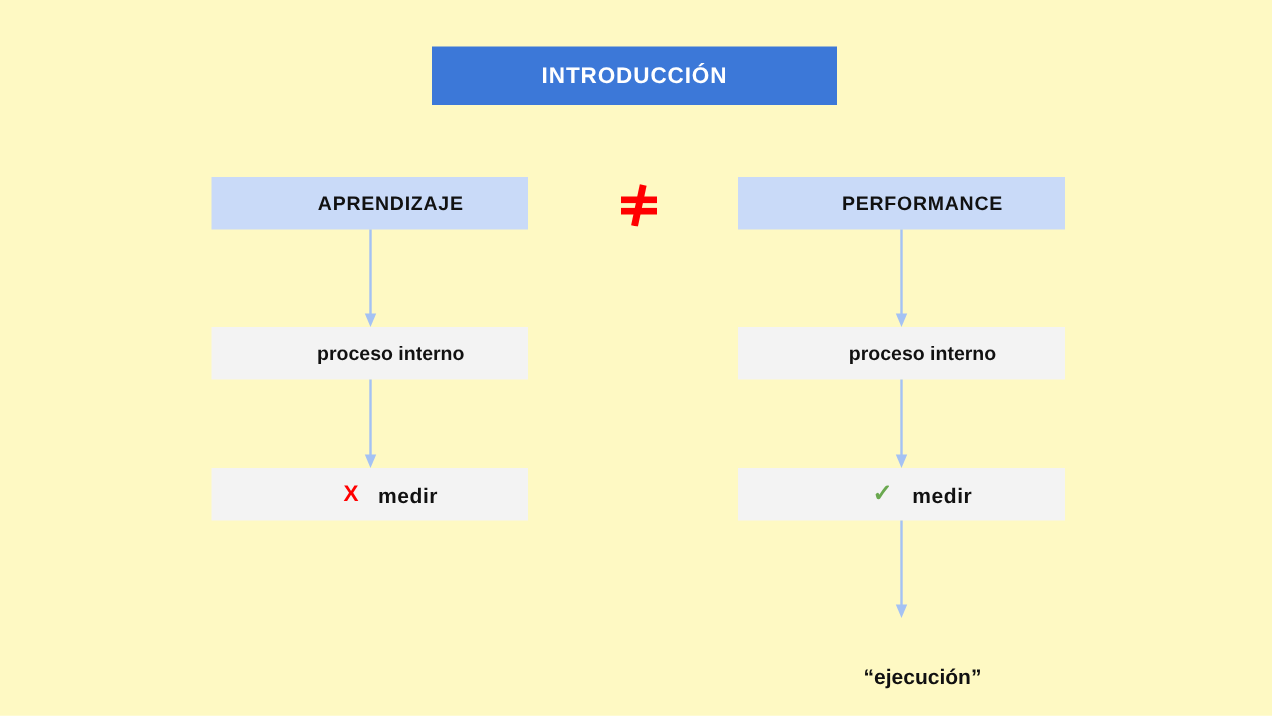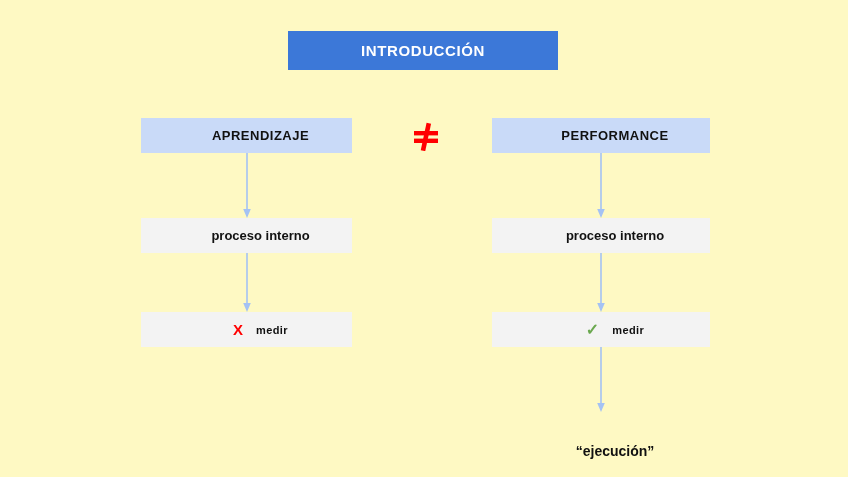--- a/index.html
+++ b/index.html
@@ -100,7 +100,7 @@
   .marker-x  { color: #ff0000; }
   .marker-ok { color: #6aa84f; font-size: 16px; }
   .measure-word {
-    font-size: 11px;
+    font-size: 14px;
     font-weight: bold;
     color: #111111;
     letter-spacing: 0.4px;

